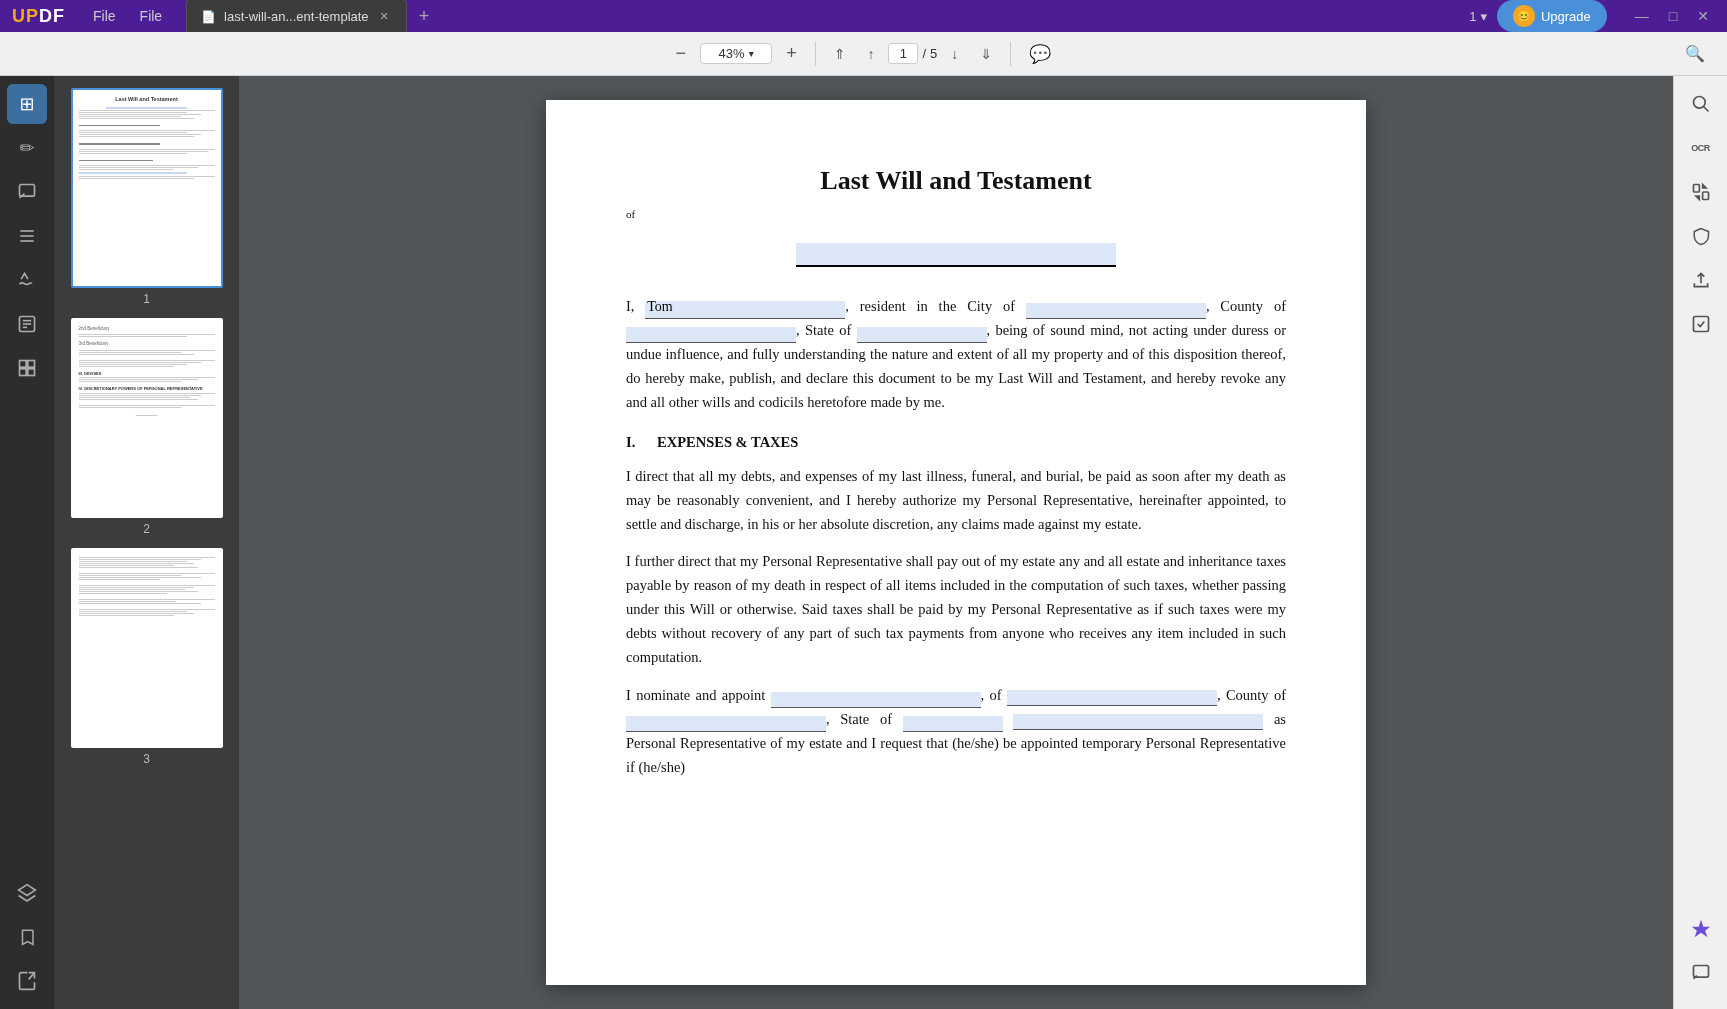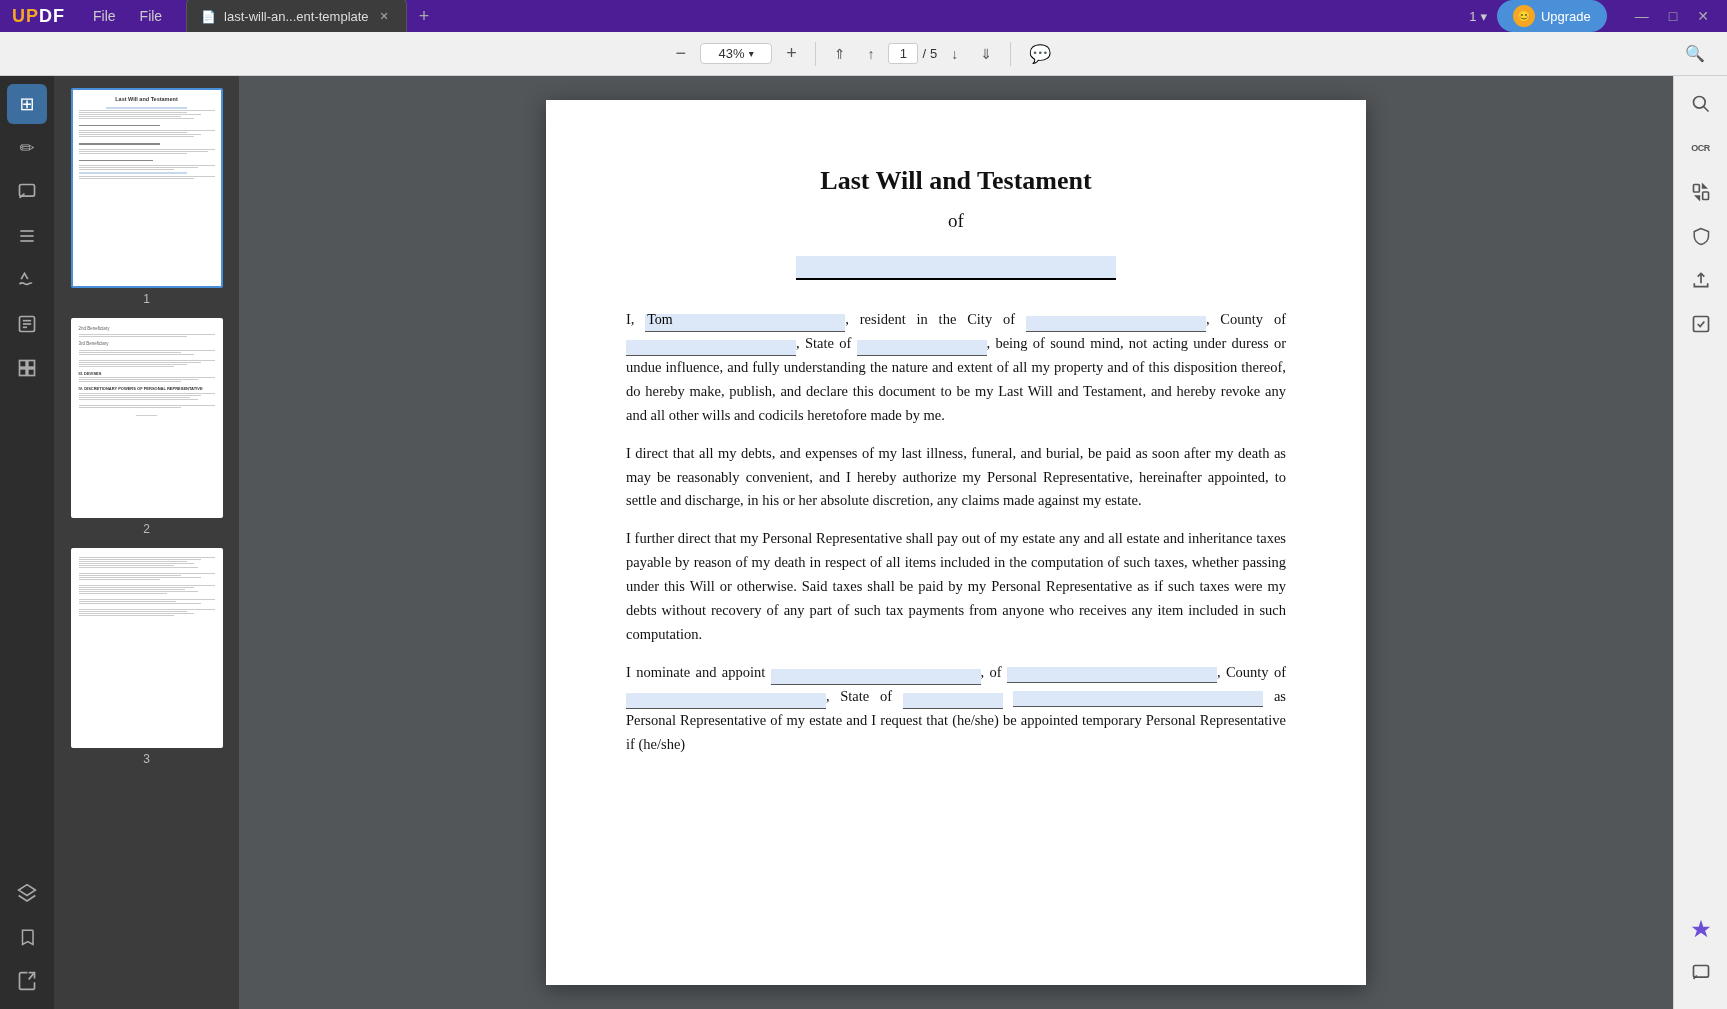--- a/index.html
+++ b/index.html
@@ -293,8 +293,8 @@
       margin-bottom: 4px;
     }
     .doc-subtitle {
-      text-align: center;
-      font-size: 19px;
+      text-align: left;
+      font-size: 11px;
       margin-bottom: 20px;
     }
     .name-underline {

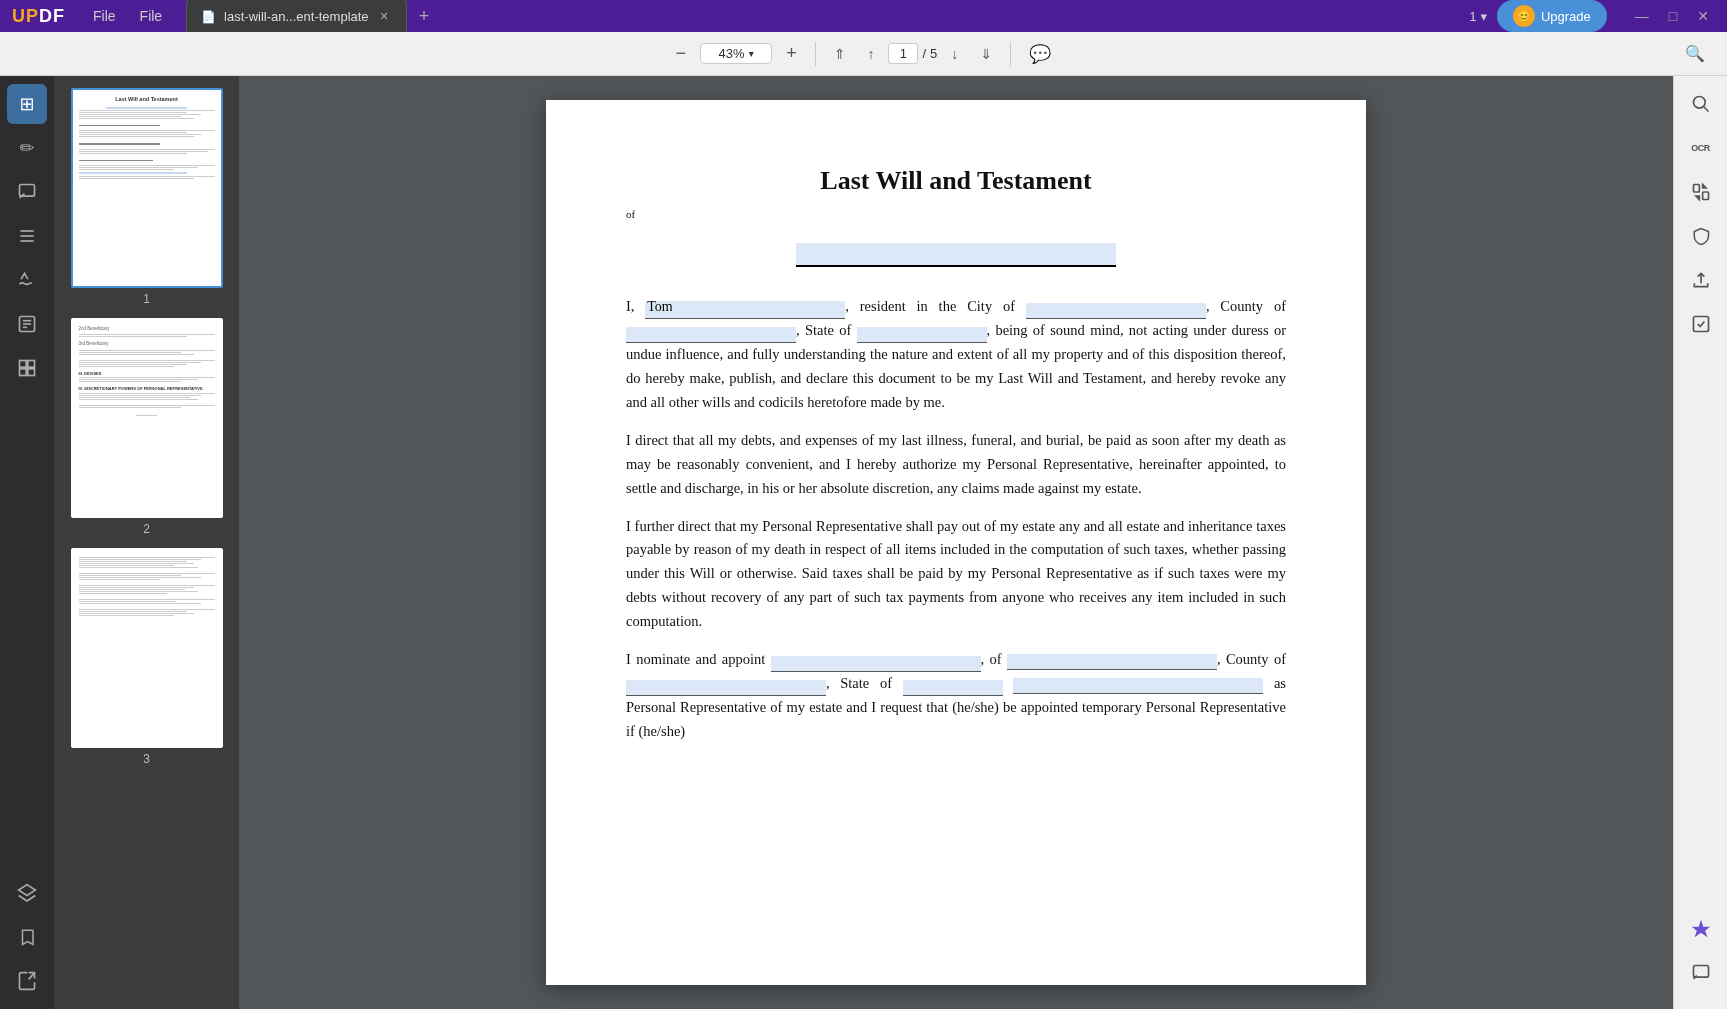--- a/index.html
+++ b/index.html
@@ -624,6 +624,10 @@
           and all other wills and codicils heretofore made by me.
         </p>
 
+        <div class="section-heading">
+          <span>I.</span>&nbsp;&nbsp;&nbsp;&nbsp;&nbsp;
+          <span>EXPENSES &amp; TAXES</span>
+        </div>
 
         <p>I direct that all my debts, and expenses of my last illness, funeral, and burial, be paid as soon after my death as may be reasonably convenient, and I hereby authorize my Personal Representative, hereinafter appointed, to settle and discharge, in his or her absolute discretion, any claims made against my estate.</p>
 

